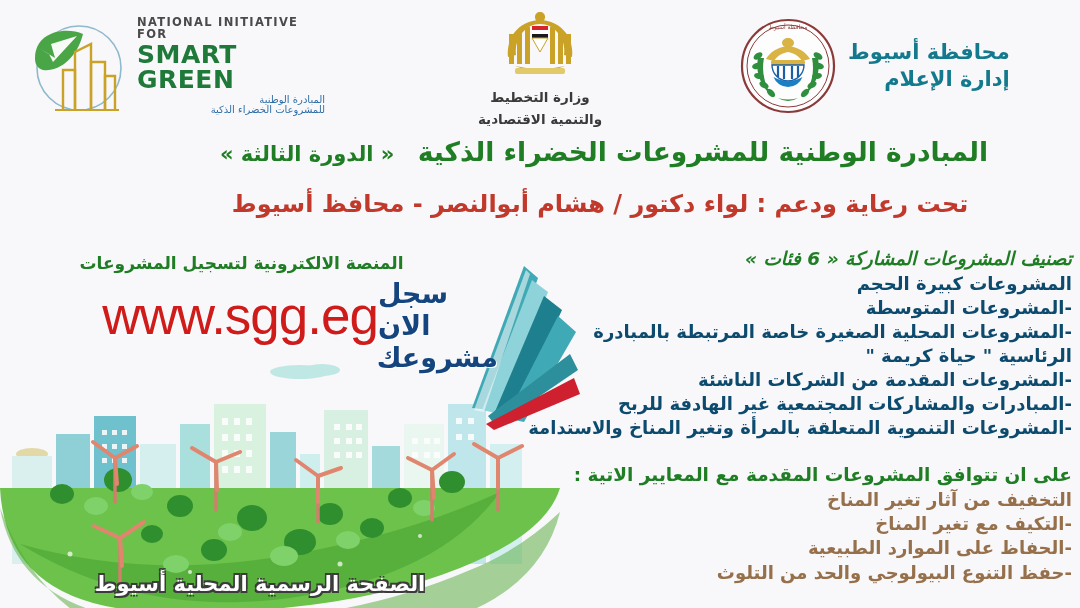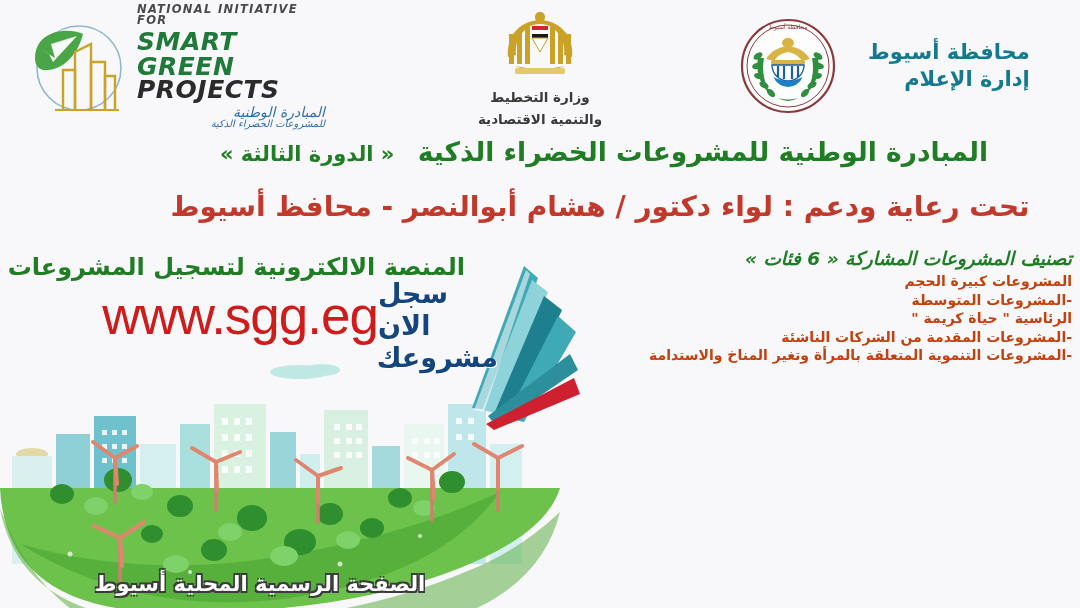--- a/index.html
+++ b/index.html
@@ -15,7 +15,7 @@
   .header{position:absolute;top:0;left:0;width:1080px;height:128px;}
 
   
-  .sgp-logo{position:absolute;left:25px;top:14px;width:300px;height:104px;display:flex;align-items:center;gap:8px;direction:ltr;font-style:italic;}
+  .sgp-logo{position:absolute;left:25px;top:14px;width:300px;height:104px;display:flex;align-items:center;gap:8px;direction:ltr;}
   .sgp-mark{width:104px;height:104px;position:relative;flex:0 0 104px;}
   .sgp-text{display:flex;flex-direction:column;justify-content:center;line-height:1;}
   .sgp-l1{font-size:11.5px;letter-spacing:1.3px;color:#4a4a4a;font-weight:700;}

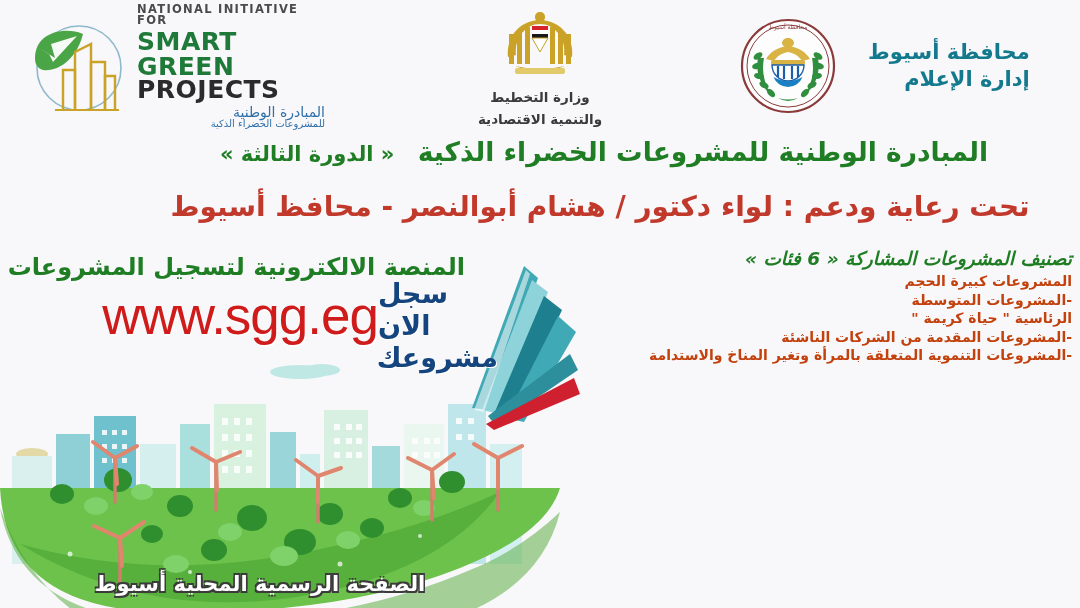--- a/index.html
+++ b/index.html
@@ -29,7 +29,7 @@
   .ministry-txt{font-size:13.5px;color:#3a3a3a;font-weight:700;line-height:1.45;margin-top:2px;}
 
   
-  .gov{position:absolute;right:12px;top:12px;width:330px;height:108px;display:flex;align-items:center;justify-content:flex-end;gap:30px;}
+  .gov{position:absolute;right:12px;top:12px;width:330px;height:108px;display:flex;align-items:center;justify-content:flex-end;gap:10px;}
   .gov-text{text-align:right;line-height:1.3;}
   .gov-l1,.gov-l2{font-size:21px;font-weight:700;color:#13798c;white-space:nowrap;}
   .gov-seal{width:100px;height:100px;flex:0 0 100px;}

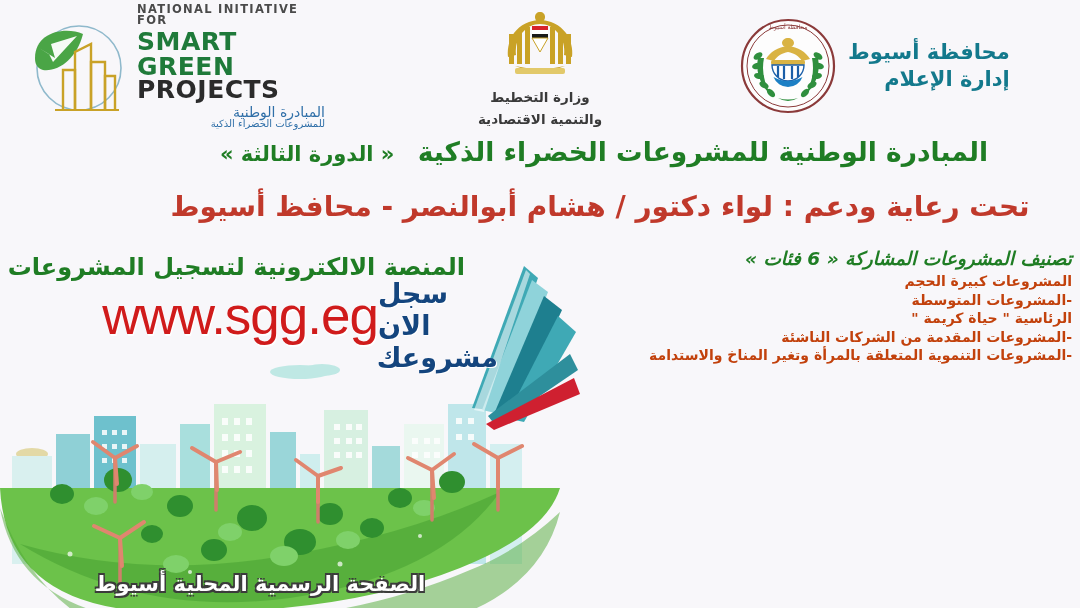--- a/index.html
+++ b/index.html
@@ -110,7 +110,6 @@
       <div class="sgp-text">
         <div class="sgp-l1">NATIONAL INITIATIVE FOR</div>
         <div class="sgp-l2">SMART GREEN</div>
-        <div class="sgp-l3">PROJECTS</div>
         <div class="sgp-ar">المبادرة الوطنية</div>
         <div class="sgp-ar2">للمشروعات الخضراء الذكية</div>
       </div>

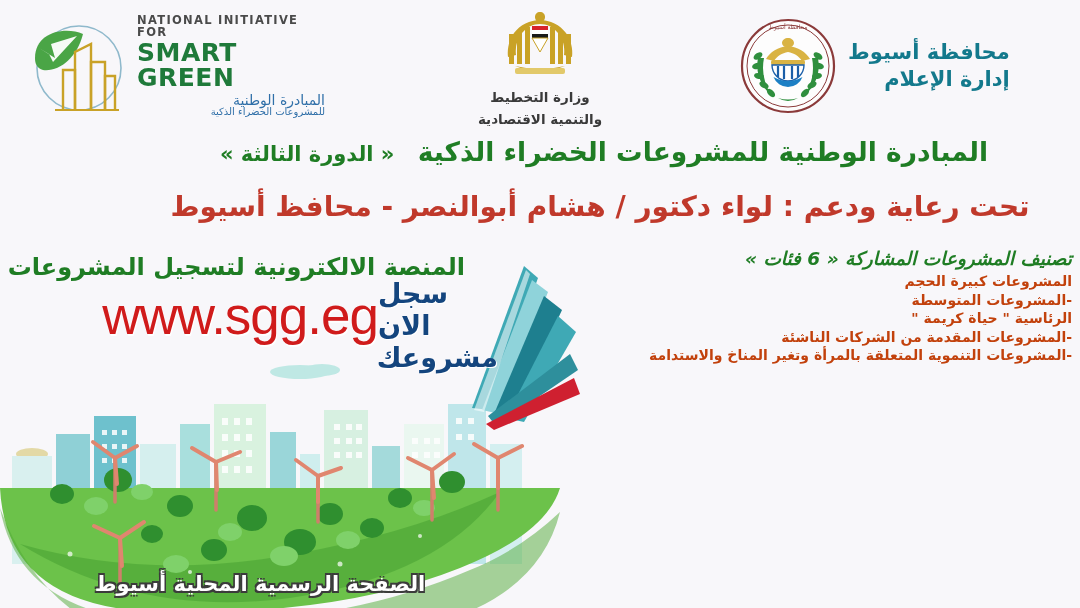--- a/index.html
+++ b/index.html
@@ -21,7 +21,7 @@
   .sgp-l1{font-size:11.5px;letter-spacing:1.3px;color:#4a4a4a;font-weight:700;}
   .sgp-l2{font-size:25px;letter-spacing:.5px;color:#1f7a3a;font-weight:700;margin-top:2px;}
   .sgp-l3{font-size:25px;letter-spacing:.5px;color:#2b2b2b;font-weight:700;margin-top:-2px;}
-  .sgp-ar{direction:rtl;font-size:14px;color:#2f6fa8;margin-top:3px;letter-spacing:.5px;}
+  .sgp-ar{direction:rtl;font-size:10px;color:#2f6fa8;margin-top:3px;letter-spacing:.5px;}
   .sgp-ar2{direction:rtl;font-size:10px;color:#2f6fa8;letter-spacing:.5px;}
 
   

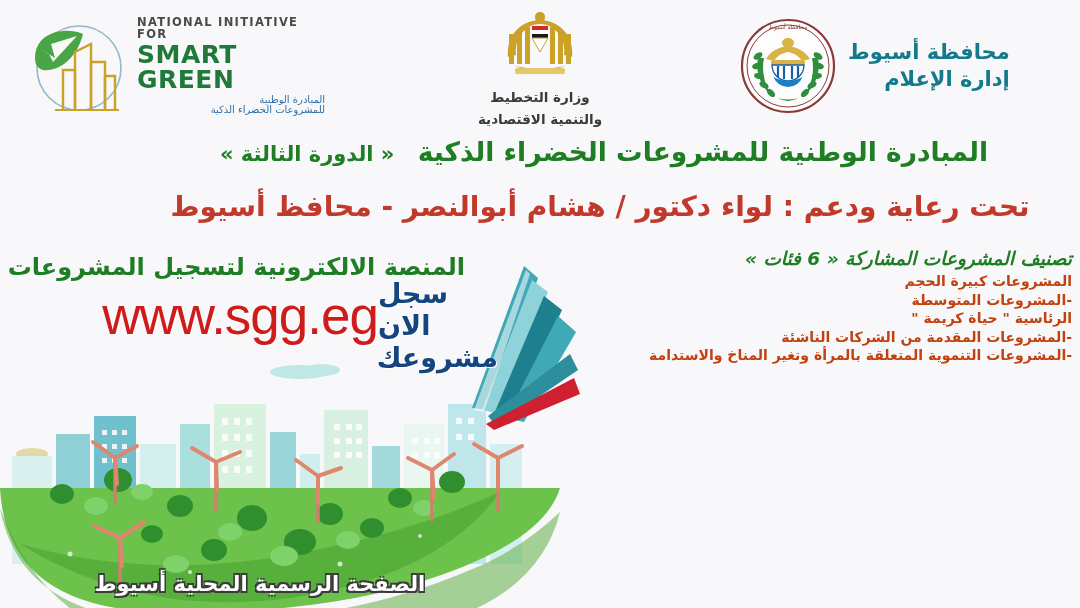--- a/index.html
+++ b/index.html
@@ -43,7 +43,7 @@
   .title-round{color:#1f7d24;font-size:21px;margin-right:14px;}
   .title-sub{
     position:absolute;top:190px;right:30px;left:150px;
-    text-align:center;font-size:28px;font-weight:700;color:#c0392b;white-space:nowrap;
+    text-align:center;font-size:24px;font-weight:700;color:#c0392b;white-space:nowrap;
   }
 
   

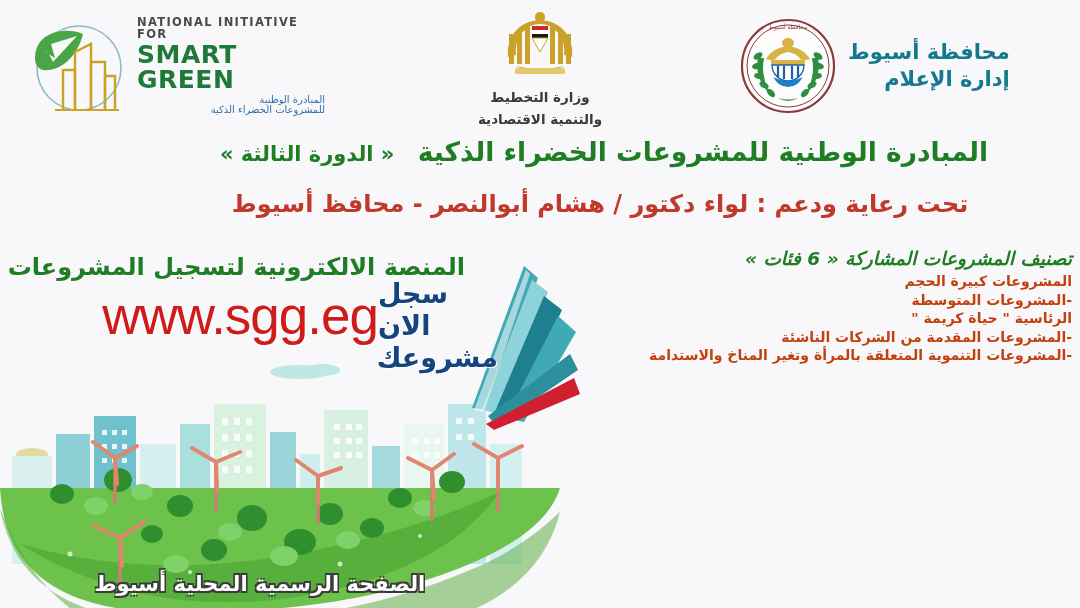--- a/index.html
+++ b/index.html
@@ -49,7 +49,7 @@
   
   .platform-label{
     position:absolute;top:253px;right:615px;left:18px;
-    text-align:center;font-size:24px;font-weight:700;color:#1f7d24;white-space:nowrap;
+    text-align:center;font-size:17px;font-weight:700;color:#1f7d24;white-space:nowrap;
   }
   .url{
     position:absolute;top:285px;left:18px;width:360px;

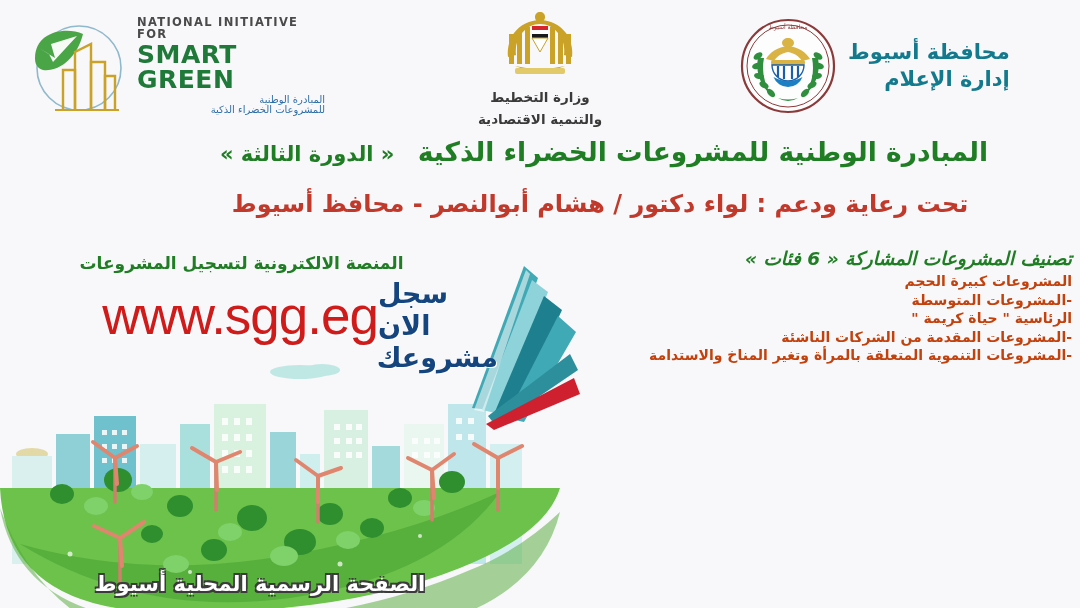--- a/index.html
+++ b/index.html
@@ -77,7 +77,7 @@
   
   .cats{position:absolute;top:247px;right:8px;width:560px;text-align:right;}
   .cats-head{font-size:18.5px;font-weight:700;color:#1f7d24;line-height:1.35;font-style:italic;}
-  .cats li{font-size:14px;font-weight:700;color:#c2410c;line-height:1.33;list-style:none;}
+  .cats li{font-size:18px;font-weight:700;color:#0c4a6e;line-height:1.33;list-style:none;}
   .cats ul{margin:0;padding:0;}
 
   .crit{position:absolute;top:462px;right:8px;width:560px;text-align:right;}

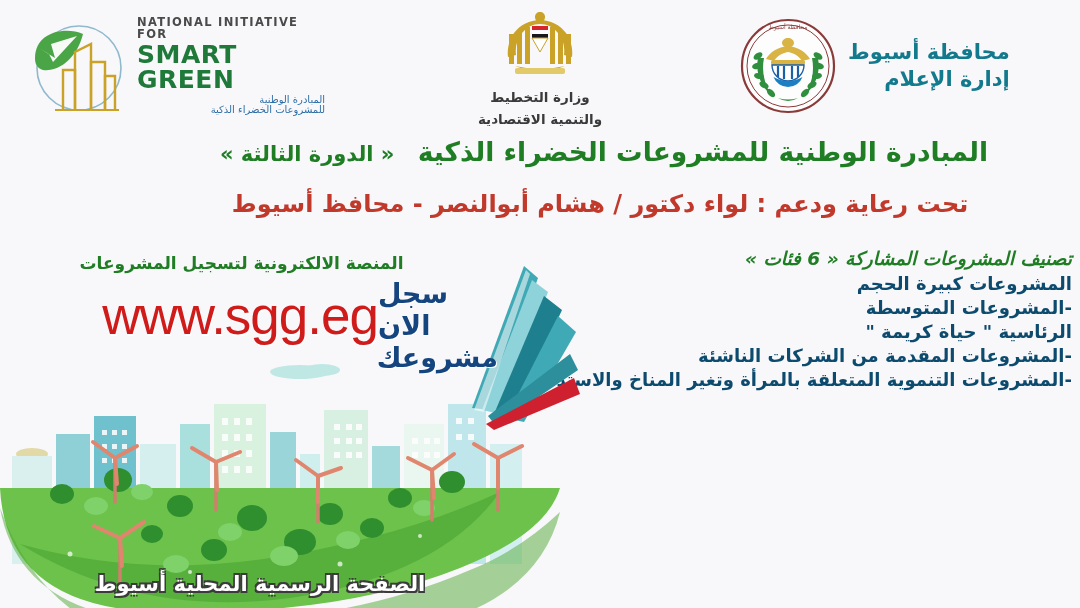--- a/index.html
+++ b/index.html
@@ -358,6 +358,7 @@
     <ul>
       <li>المشروعات كبيرة الحجم</li>
       <li>-المشروعات المتوسطة</li>
+      <li>-المشروعات المحلية الصغيرة خاصة المرتبطة بالمبادرة</li>
       <li>الرئاسية " حياة كريمة "</li>
       <li>-المشروعات المقدمة من الشركات الناشئة</li>
       <li>-المشروعات التنموية المتعلقة بالمرأة وتغير المناخ والاستدامة</li>

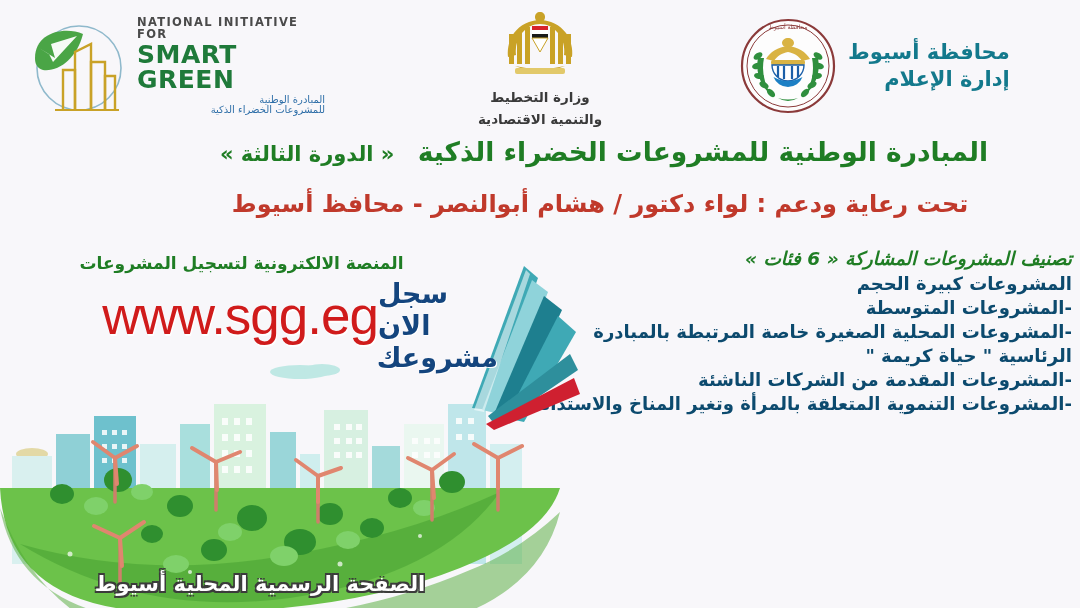--- a/index.html
+++ b/index.html
@@ -361,6 +361,7 @@
       <li>-المشروعات المحلية الصغيرة خاصة المرتبطة بالمبادرة</li>
       <li>الرئاسية " حياة كريمة "</li>
       <li>-المشروعات المقدمة من الشركات الناشئة</li>
+      <li>-المبادرات والمشاركات المجتمعية غير الهادفة للربح</li>
       <li>-المشروعات التنموية المتعلقة بالمرأة وتغير المناخ والاستدامة</li>
     </ul>
   </div>

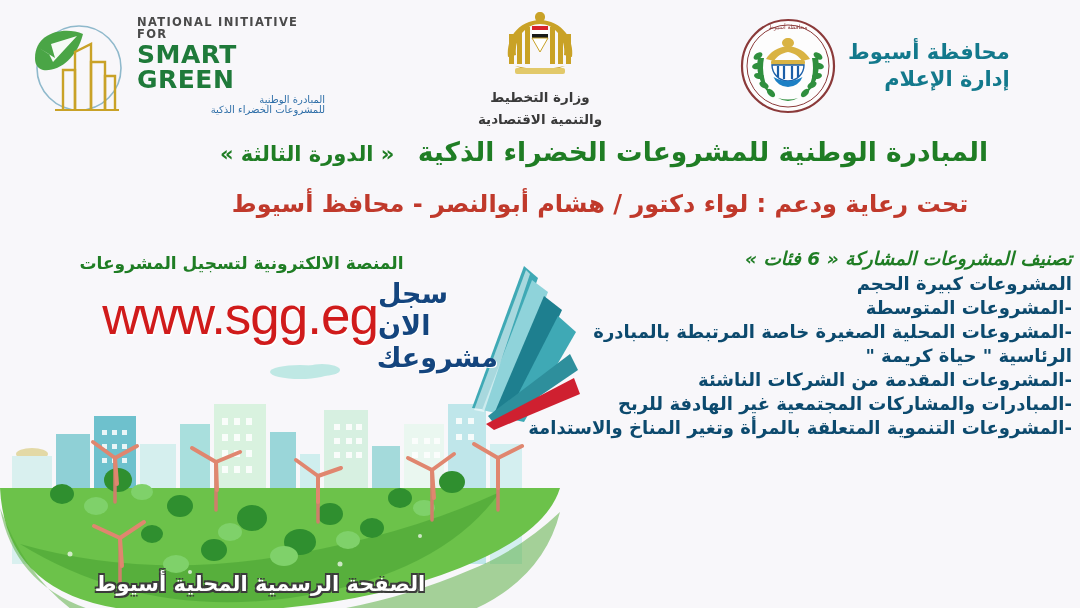--- a/index.html
+++ b/index.html
@@ -366,6 +366,15 @@
     </ul>
   </div>
 
+  <div class="crit">
+    <div class="crit-head">على ان تتوافق المشروعات المقدمة مع المعايير الاتية :</div>
+    <ul>
+      <li>التخفيف من آثار تغير المناخ</li>
+      <li>-التكيف مع تغير المناخ</li>
+      <li>-الحفاظ على الموارد الطبيعية</li>
+      <li>-حفظ التنوع البيولوجي والحد من التلوث</li>
+    </ul>
+  </div>
 
 </div>
 

